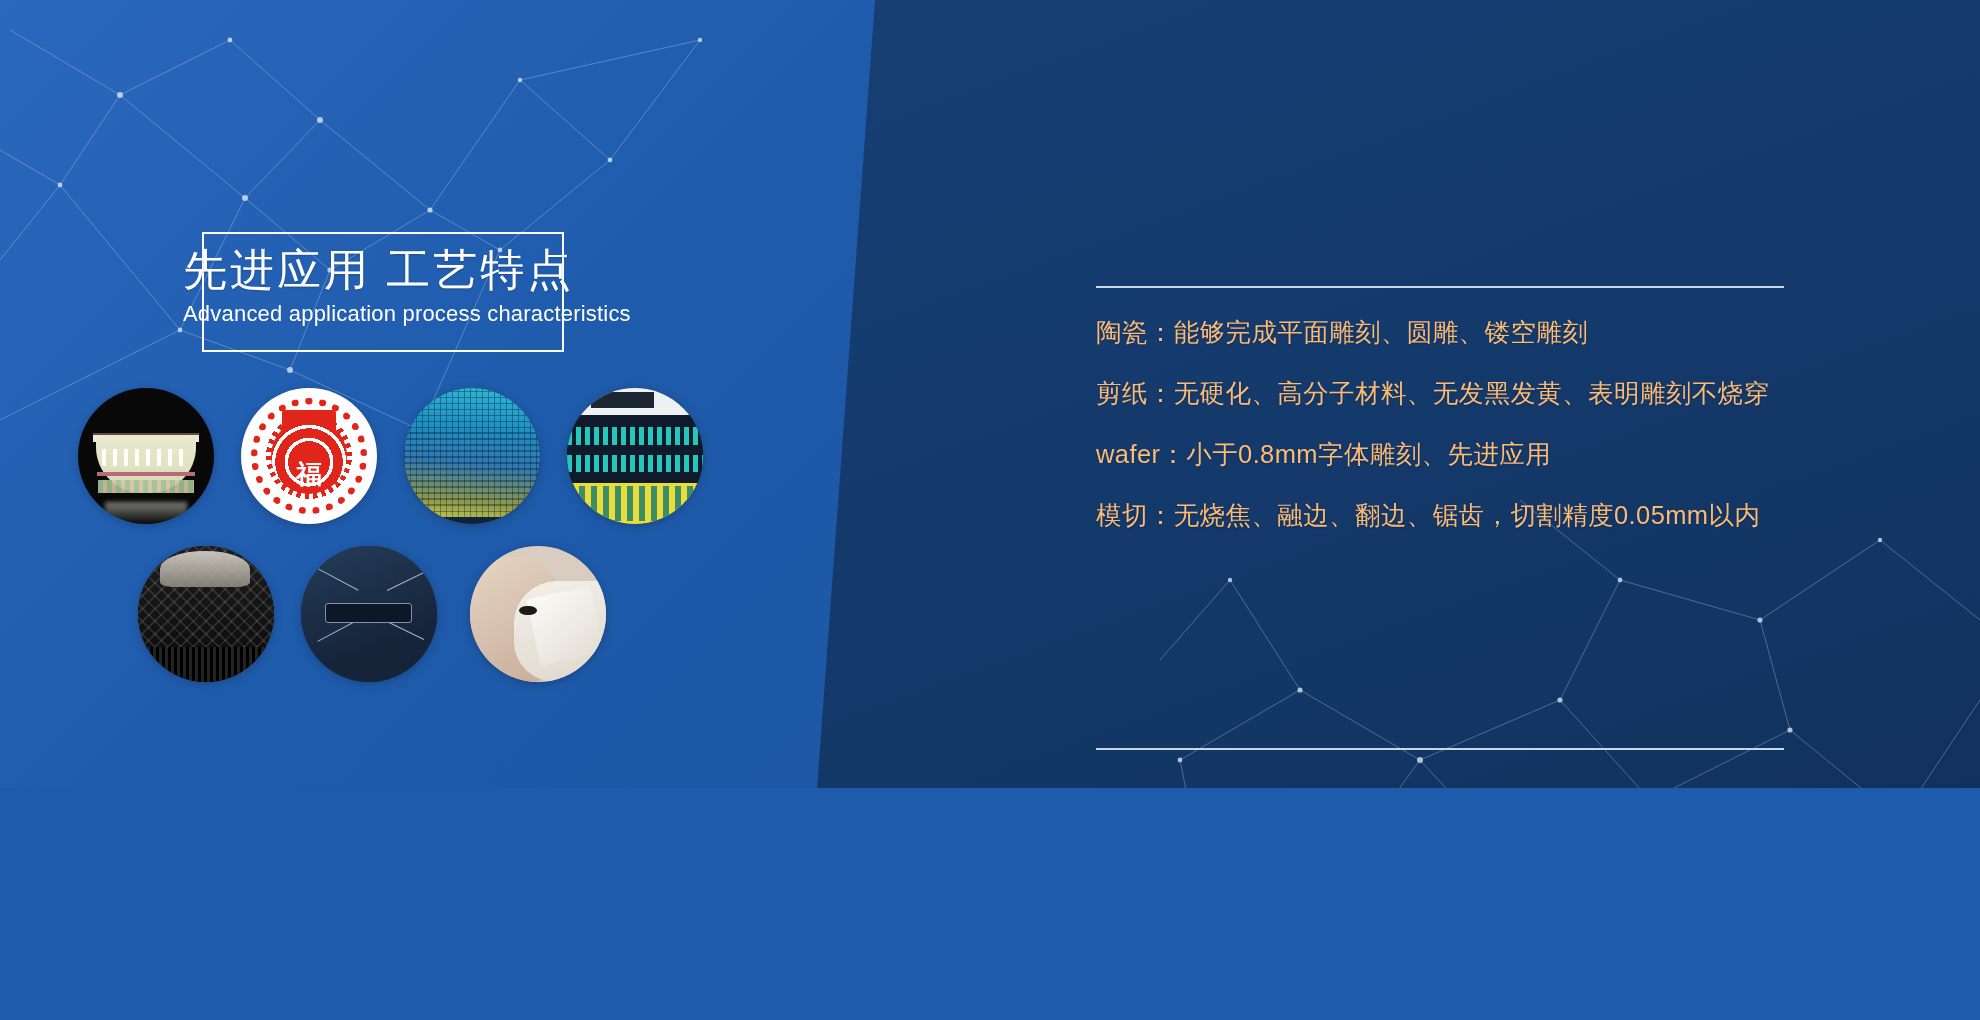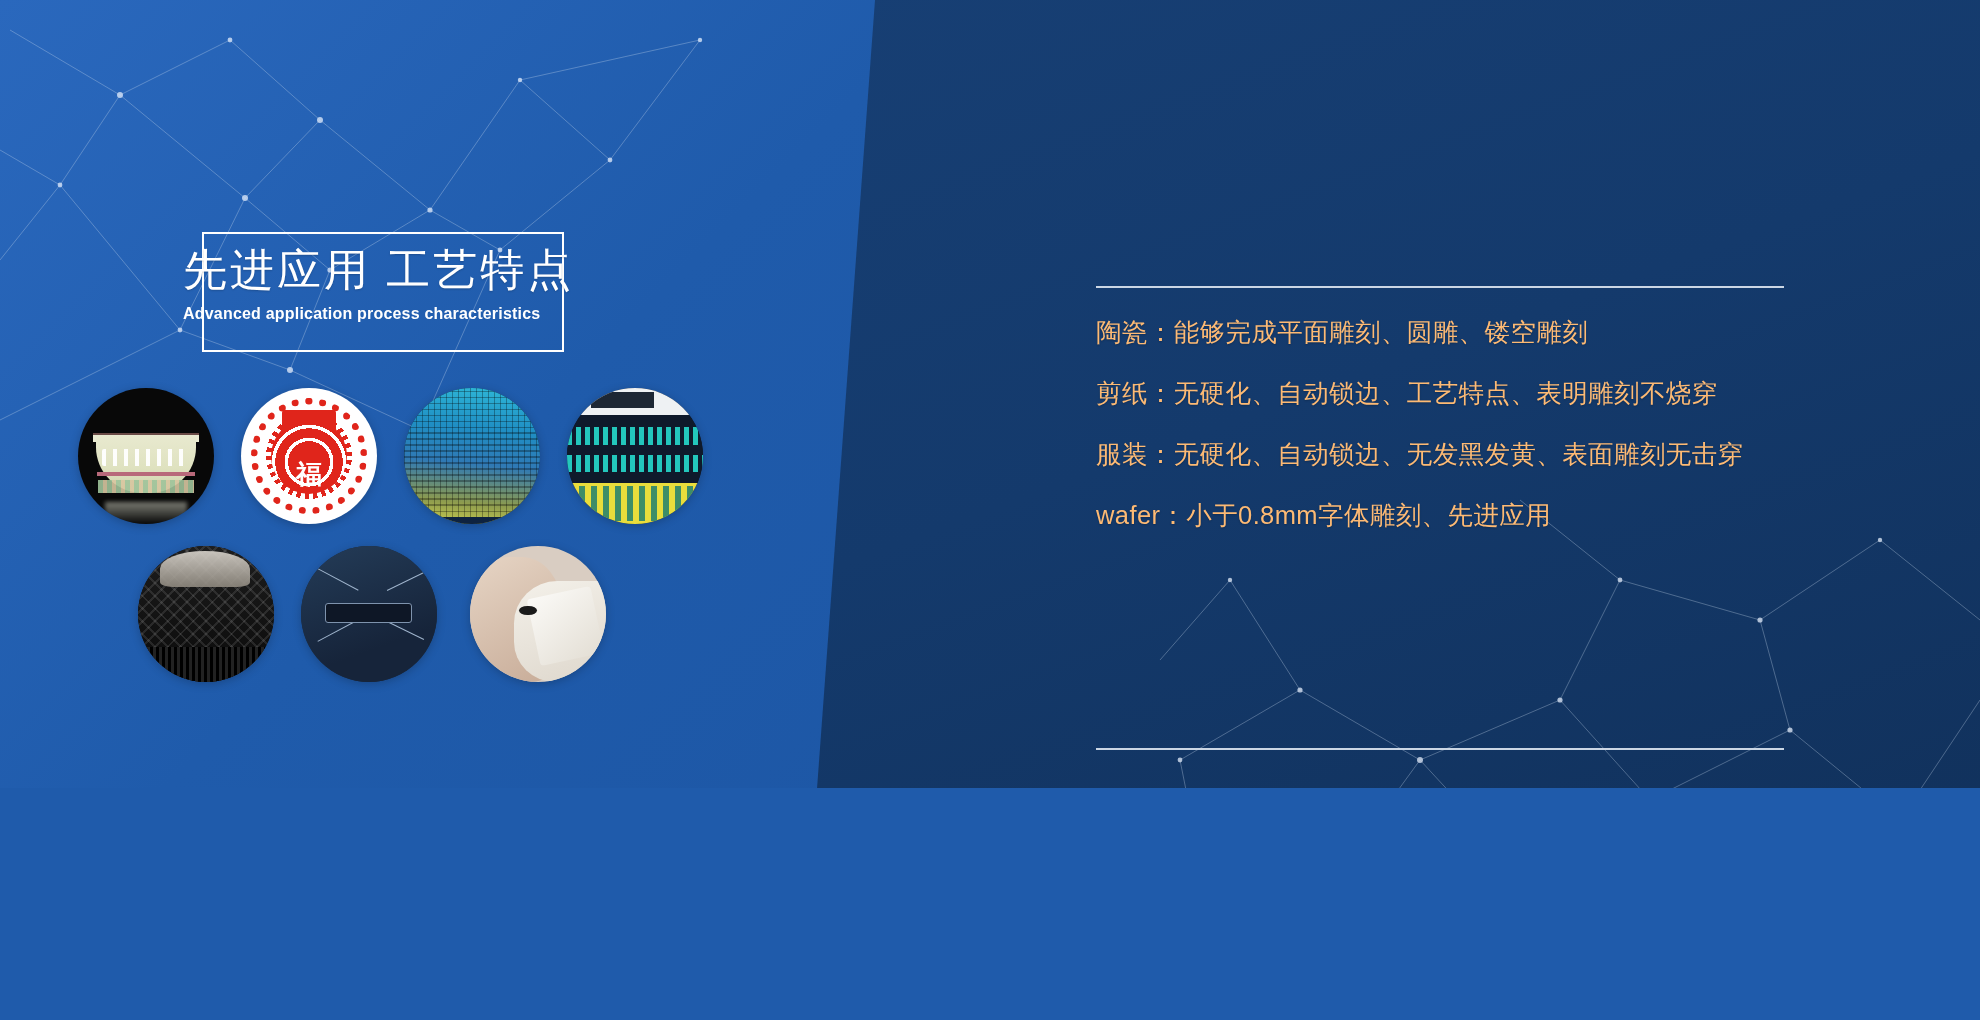--- a/index.html
+++ b/index.html
@@ -44,7 +44,7 @@
     text-shadow:0 1px 2px rgba(0,0,0,.18);
   }
   .title-en{
-    color:#ffffff;font-size:16px;line-height:30px;font-weight:700;
+    color:#ffffff;font-size:22px;line-height:30px;font-weight:400;
     letter-spacing:.2px;white-space:nowrap;margin-top:2px;
   }
 

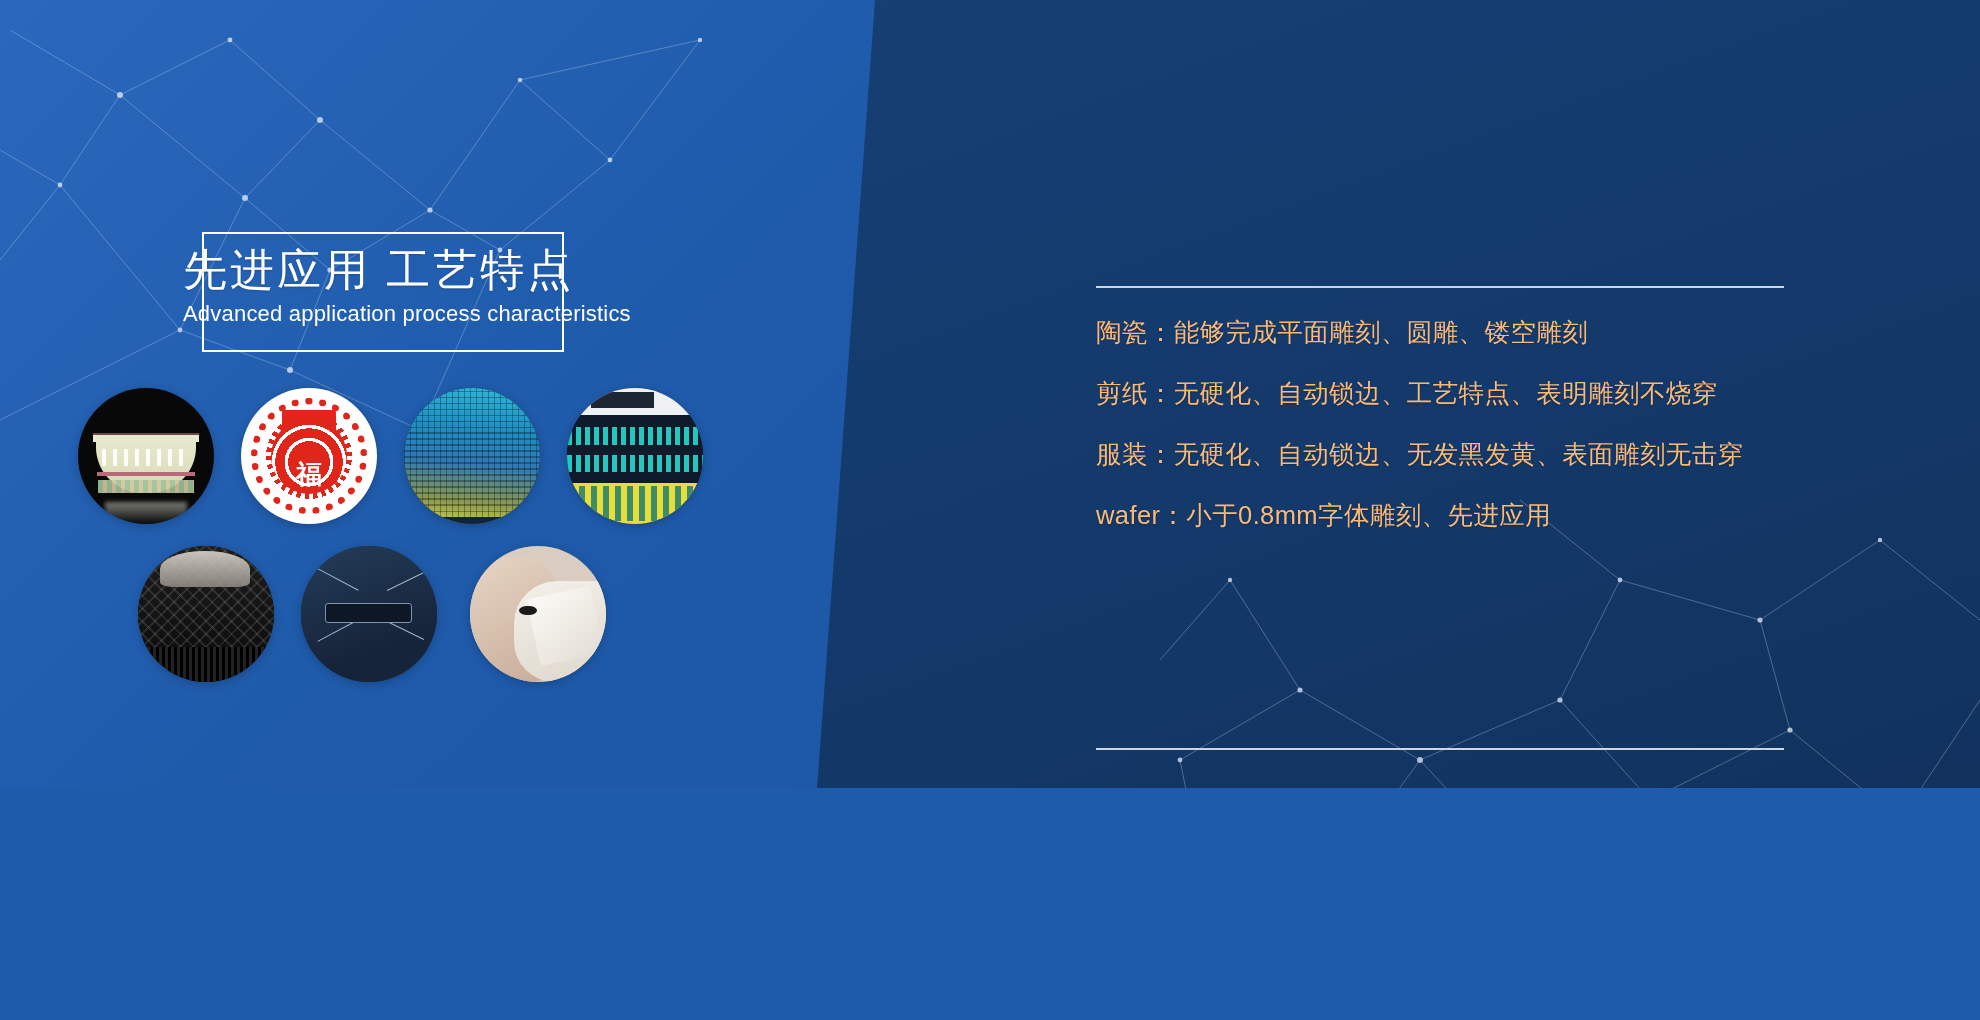--- a/index.html
+++ b/index.html
@@ -314,7 +314,7 @@
   <div class="hr-top"></div>
   <div class="lines">
     <div class="line">陶瓷：能够完成平面雕刻、圆雕、镂空雕刻</div>
-    <div class="line">剪纸：无硬化、自动锁边、工艺特点、表明雕刻不烧穿</div>
+    <div class="line">剪纸：无硬化、高分子材料、无发黑发黄、表明雕刻不烧穿</div>
     <div class="line">服装：无硬化、自动锁边、无发黑发黄、表面雕刻无击穿</div>
     <div class="line">wafer：小于0.8mm字体雕刻、先进应用</div>
   </div>

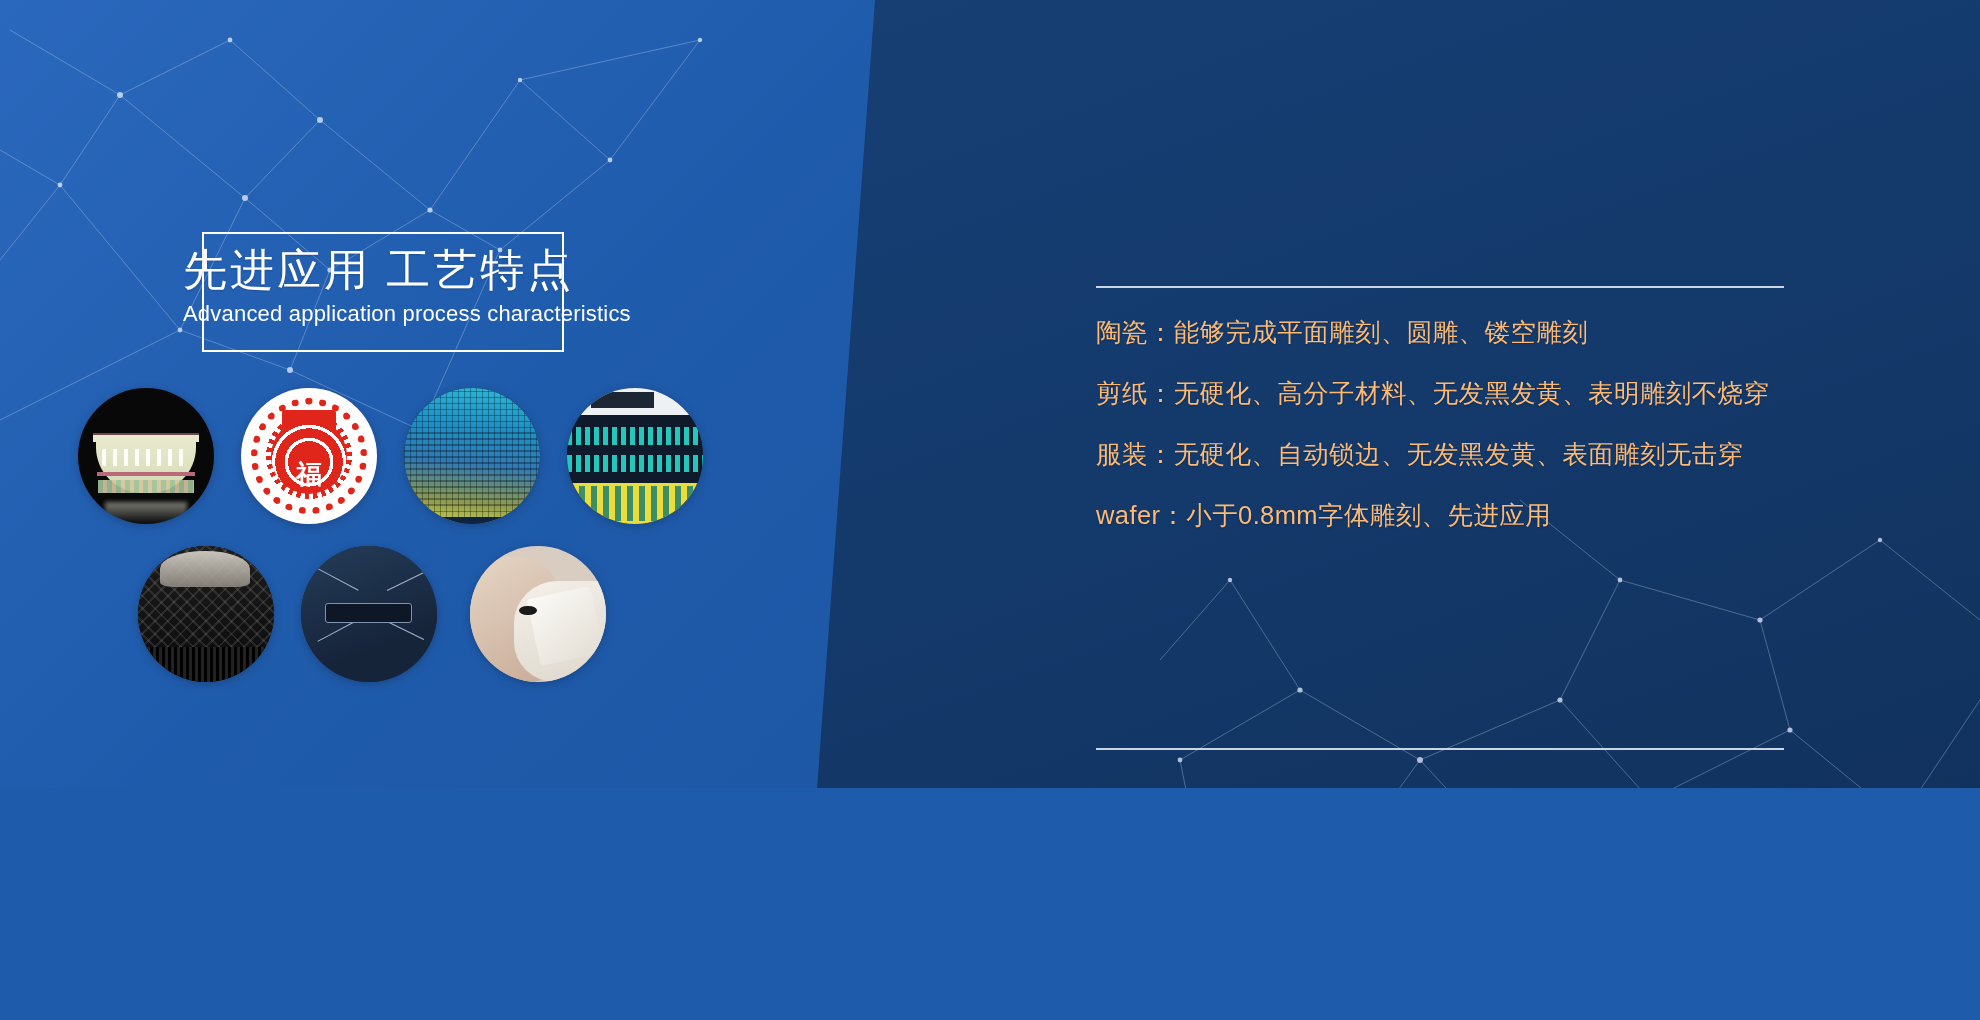--- a/index.html
+++ b/index.html
@@ -315,7 +315,6 @@
   <div class="lines">
     <div class="line">陶瓷：能够完成平面雕刻、圆雕、镂空雕刻</div>
     <div class="line">剪纸：无硬化、高分子材料、无发黑发黄、表明雕刻不烧穿</div>
-    <div class="line">服装：无硬化、自动锁边、无发黑发黄、表面雕刻无击穿</div>
     <div class="line">wafer：小于0.8mm字体雕刻、先进应用</div>
   </div>
   <div class="hr-bot"></div>

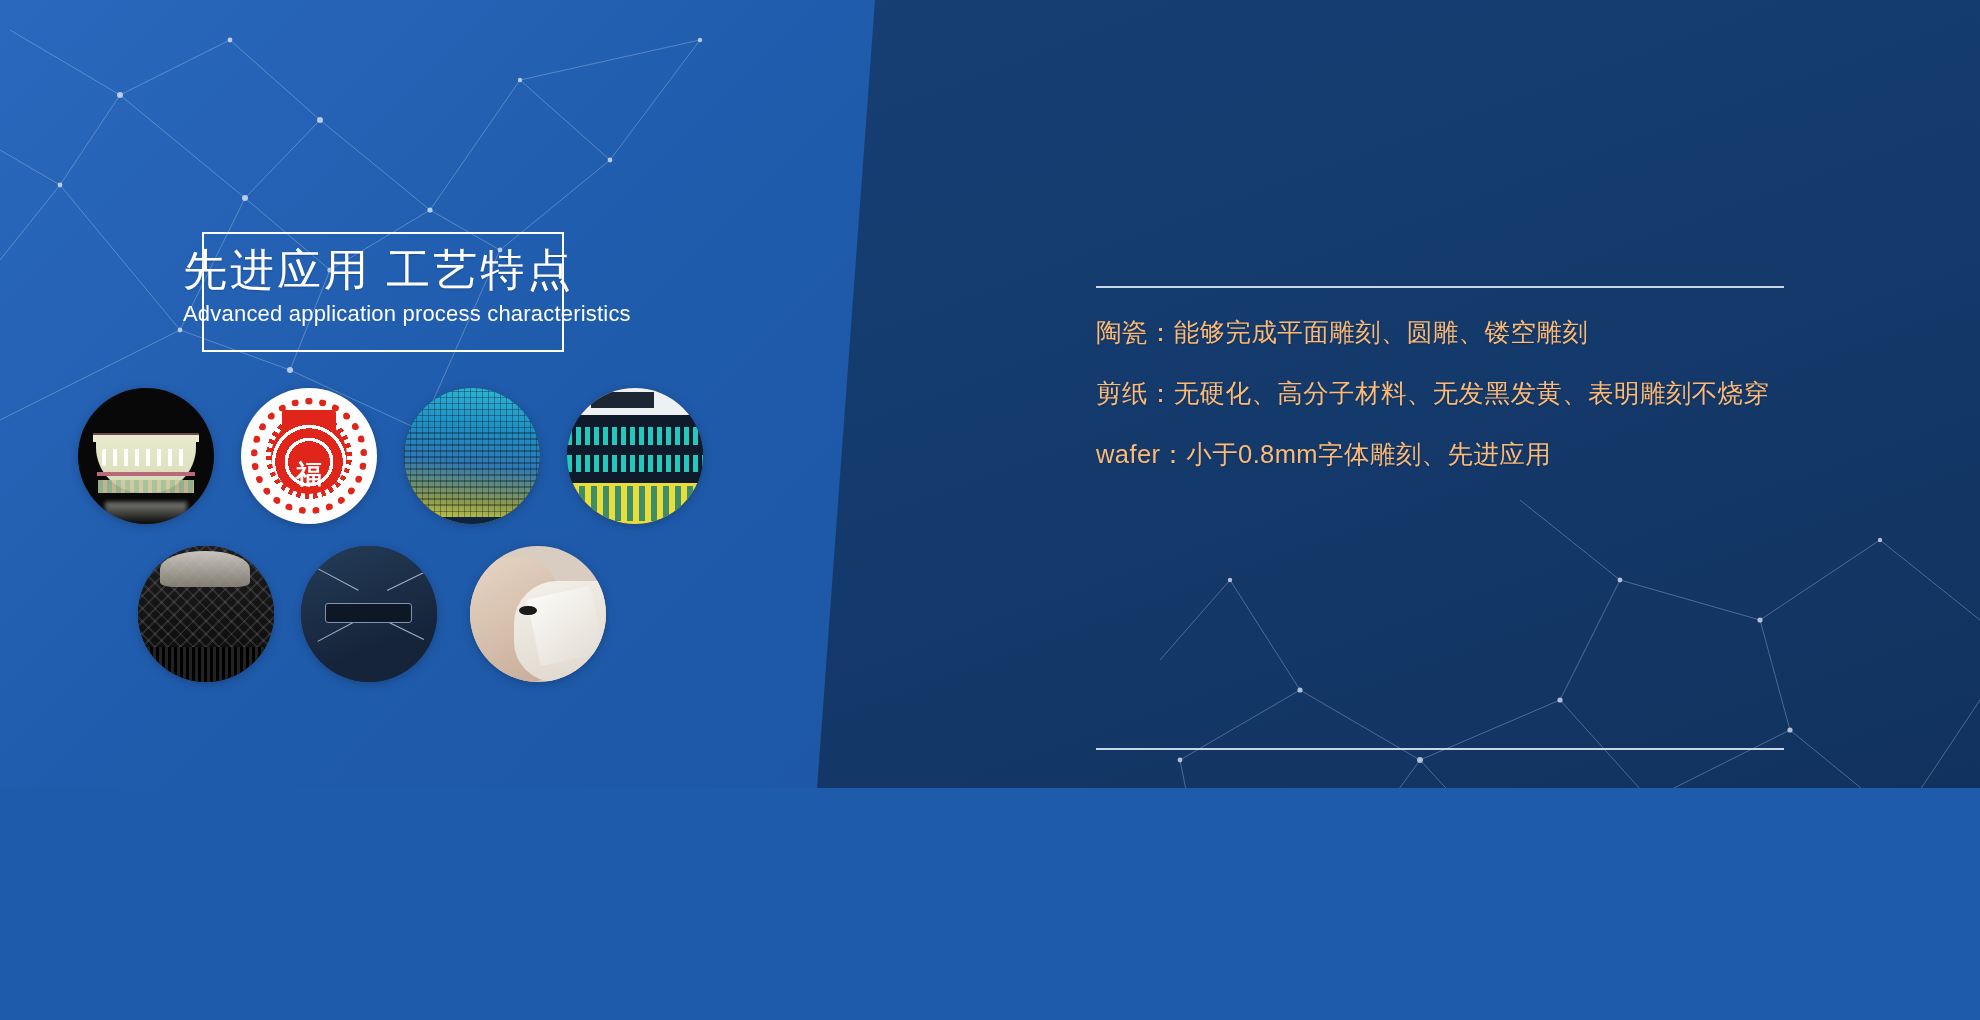--- a/index.html
+++ b/index.html
@@ -316,6 +316,7 @@
     <div class="line">陶瓷：能够完成平面雕刻、圆雕、镂空雕刻</div>
     <div class="line">剪纸：无硬化、高分子材料、无发黑发黄、表明雕刻不烧穿</div>
     <div class="line">wafer：小于0.8mm字体雕刻、先进应用</div>
+    <div class="line">模切：无烧焦、融边、翻边、锯齿，切割精度0.05mm以内</div>
   </div>
   <div class="hr-bot"></div>
 

